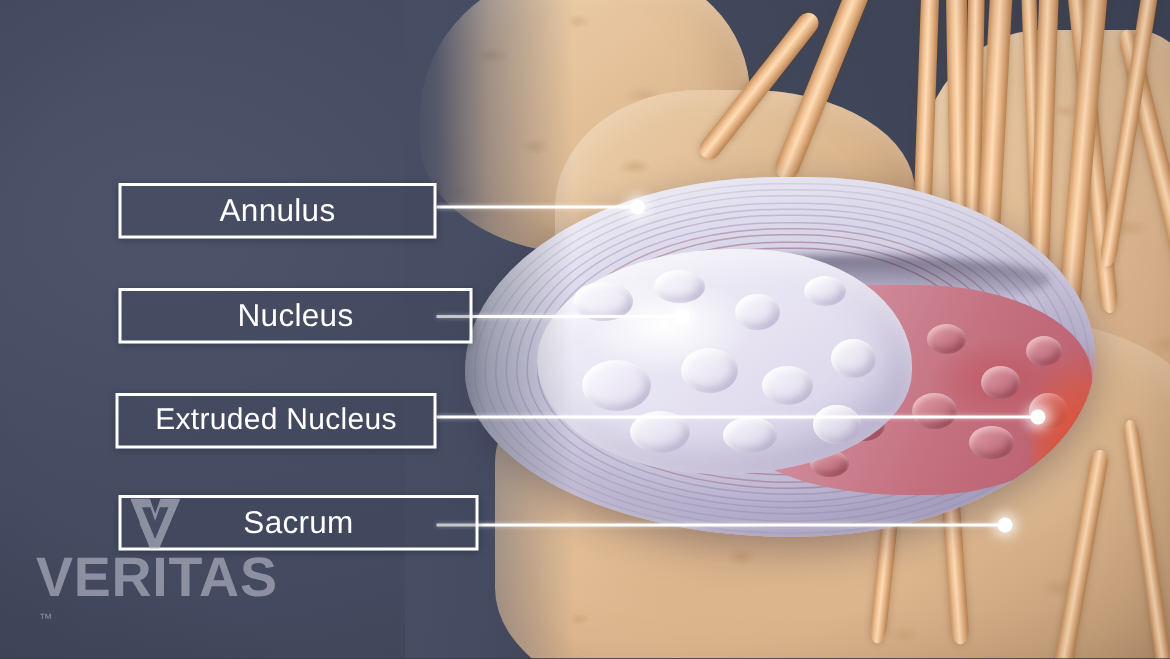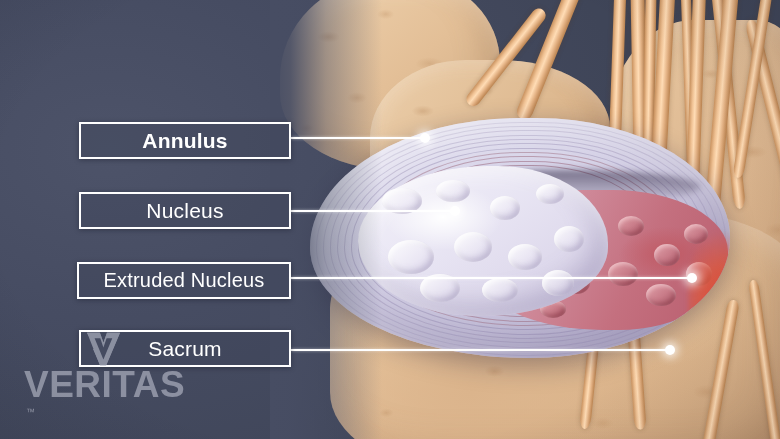--- a/index.html
+++ b/index.html
@@ -352,7 +352,7 @@
   <div id="callout-layer">
       <div class="leader" style="left: 291px; top: 137px; width: 134px;"></div>
       <div class="leader-dot" style="left: 420px; top: 133px;"></div>
-      <div class="label-box" style="left: 79px; top: 122px; width: 212px; height: 37px; font-weight: bold;">
+      <div class="label-box" style="left: 79px; top: 122px; width: 212px; height: 37px;">
         <span>Annulus</span>
       </div>
       <div class="leader" style="left: 291px; top: 210px; width: 164px;"></div>

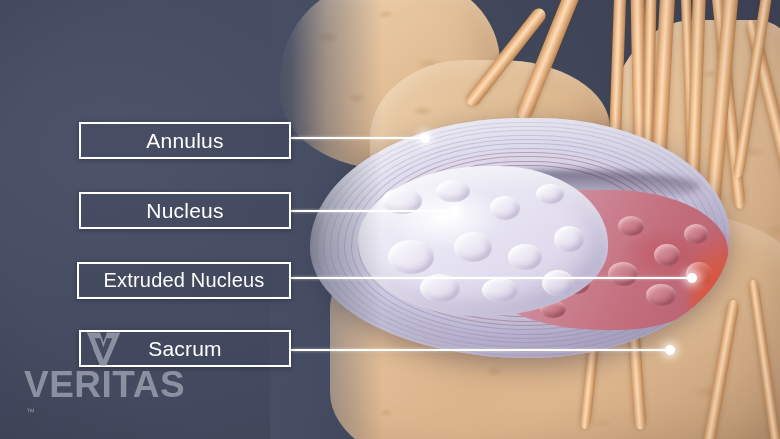--- a/index.html
+++ b/index.html
@@ -357,7 +357,7 @@
       </div>
       <div class="leader" style="left: 291px; top: 210px; width: 164px;"></div>
       <div class="leader-dot" style="left: 450px; top: 206px;"></div>
-      <div class="label-box" style="left: 79px; top: 192px; width: 212px; height: 37px;">
+      <div class="label-box" style="left: 79px; top: 192px; width: 236px; height: 37px;">
         <span>Nucleus</span>
       </div>
       <div class="leader" style="left: 291px; top: 277px; width: 401px;"></div>

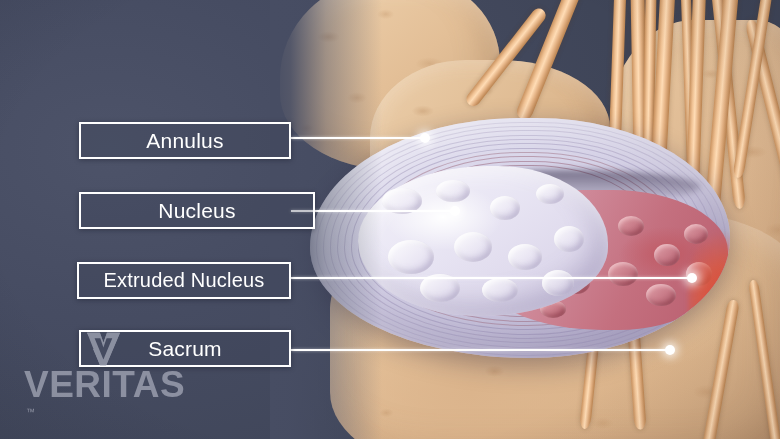--- a/index.html
+++ b/index.html
@@ -367,7 +367,7 @@
       </div>
       <div class="leader" style="left: 291px; top: 349px; width: 379px;"></div>
       <div class="leader-dot" style="left: 665px; top: 345px;"></div>
-      <div class="label-box" style="left: 79px; top: 330px; width: 212px; height: 37px;">
+      <div class="label-box" style="left: 79px; top: 330px; width: 240px; height: 37px;">
         <span>Sacrum</span>
       </div>
     </div>

